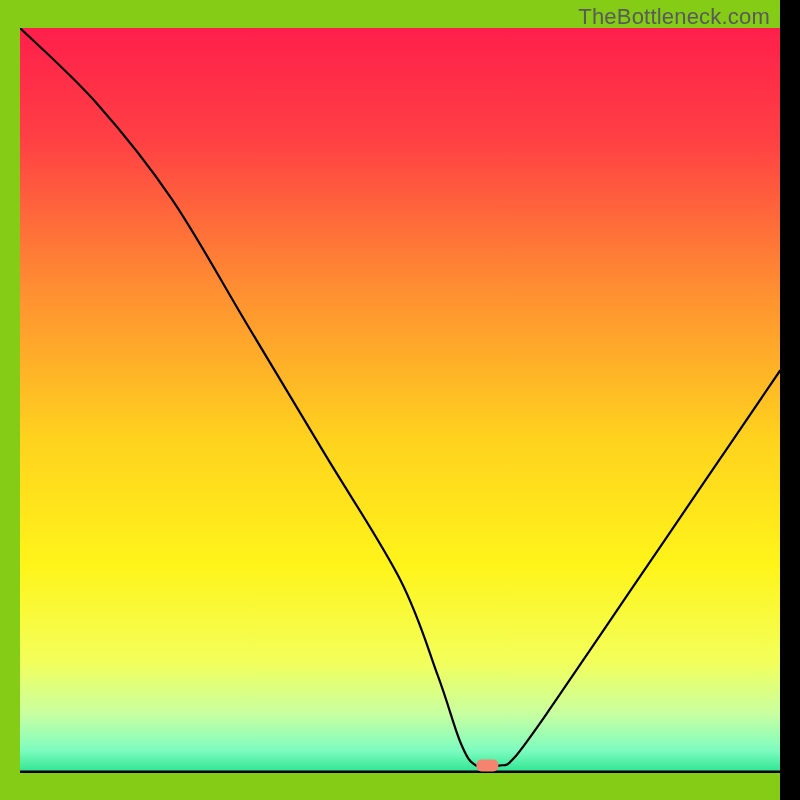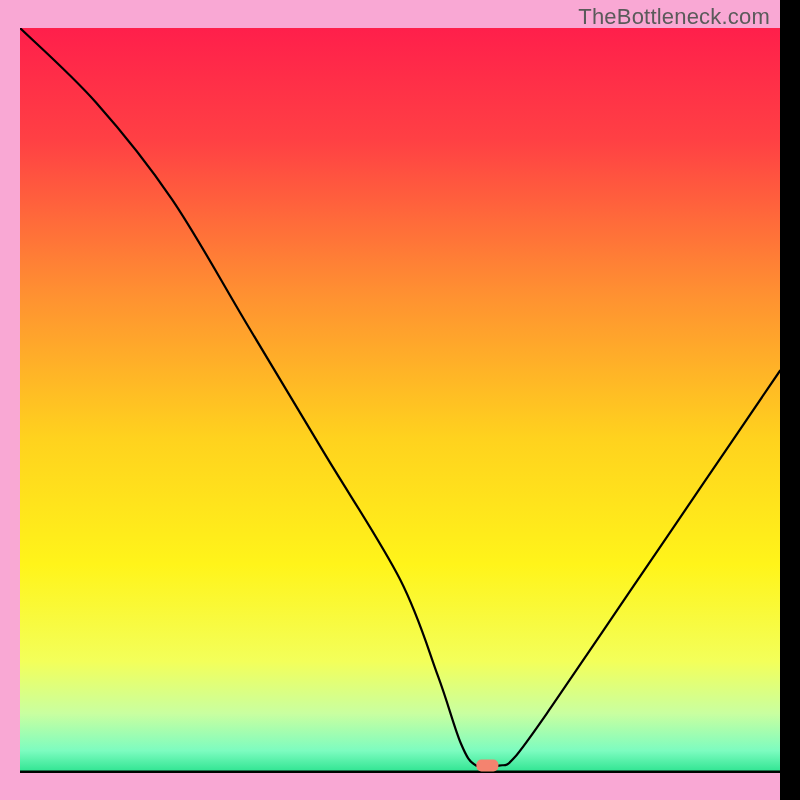--- a/index.html
+++ b/index.html
@@ -15,7 +15,7 @@
     position: relative;
     width: 780px;
     height: 800px;
-    background: #f9a8d4;
+    background: #84cc16;
   }
   .watermark {
     position: absolute;

